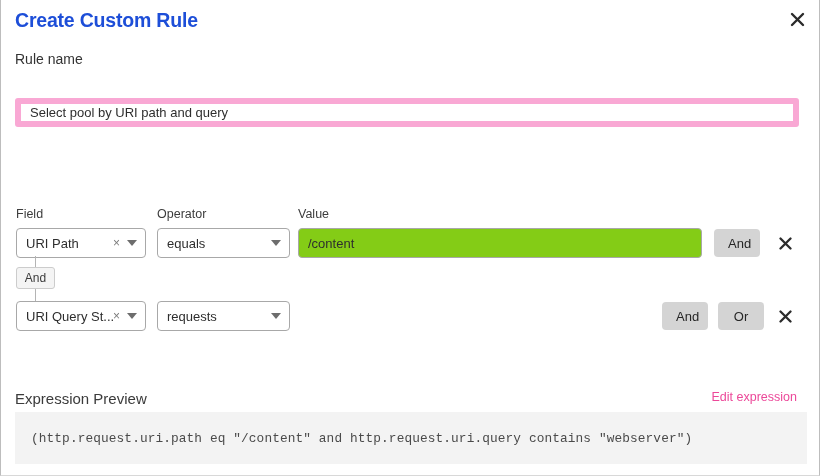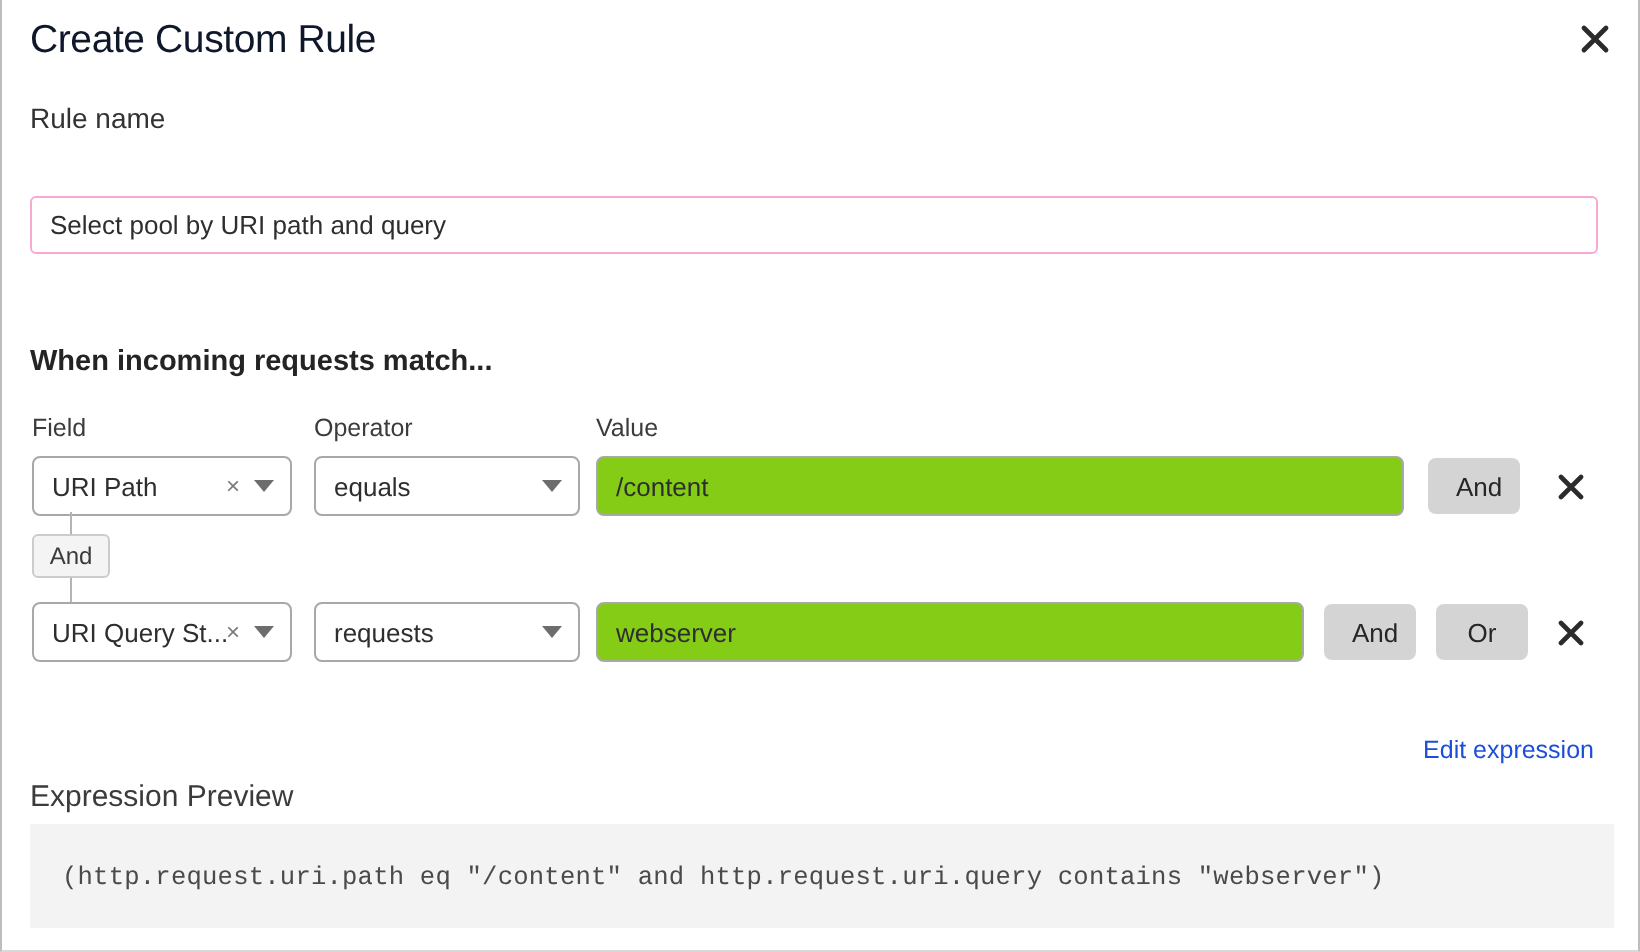--- a/index.html
+++ b/index.html
@@ -31,9 +31,9 @@
     left: 14px;
     top: 9px;
     font-size: 19.5px;
-    font-weight: normal;
+    font-weight: bold;
     letter-spacing: -0.2px;
-    color: #0f172a;
+    color: #1d4ed8;
   }
   #close-btn {
     position: absolute;

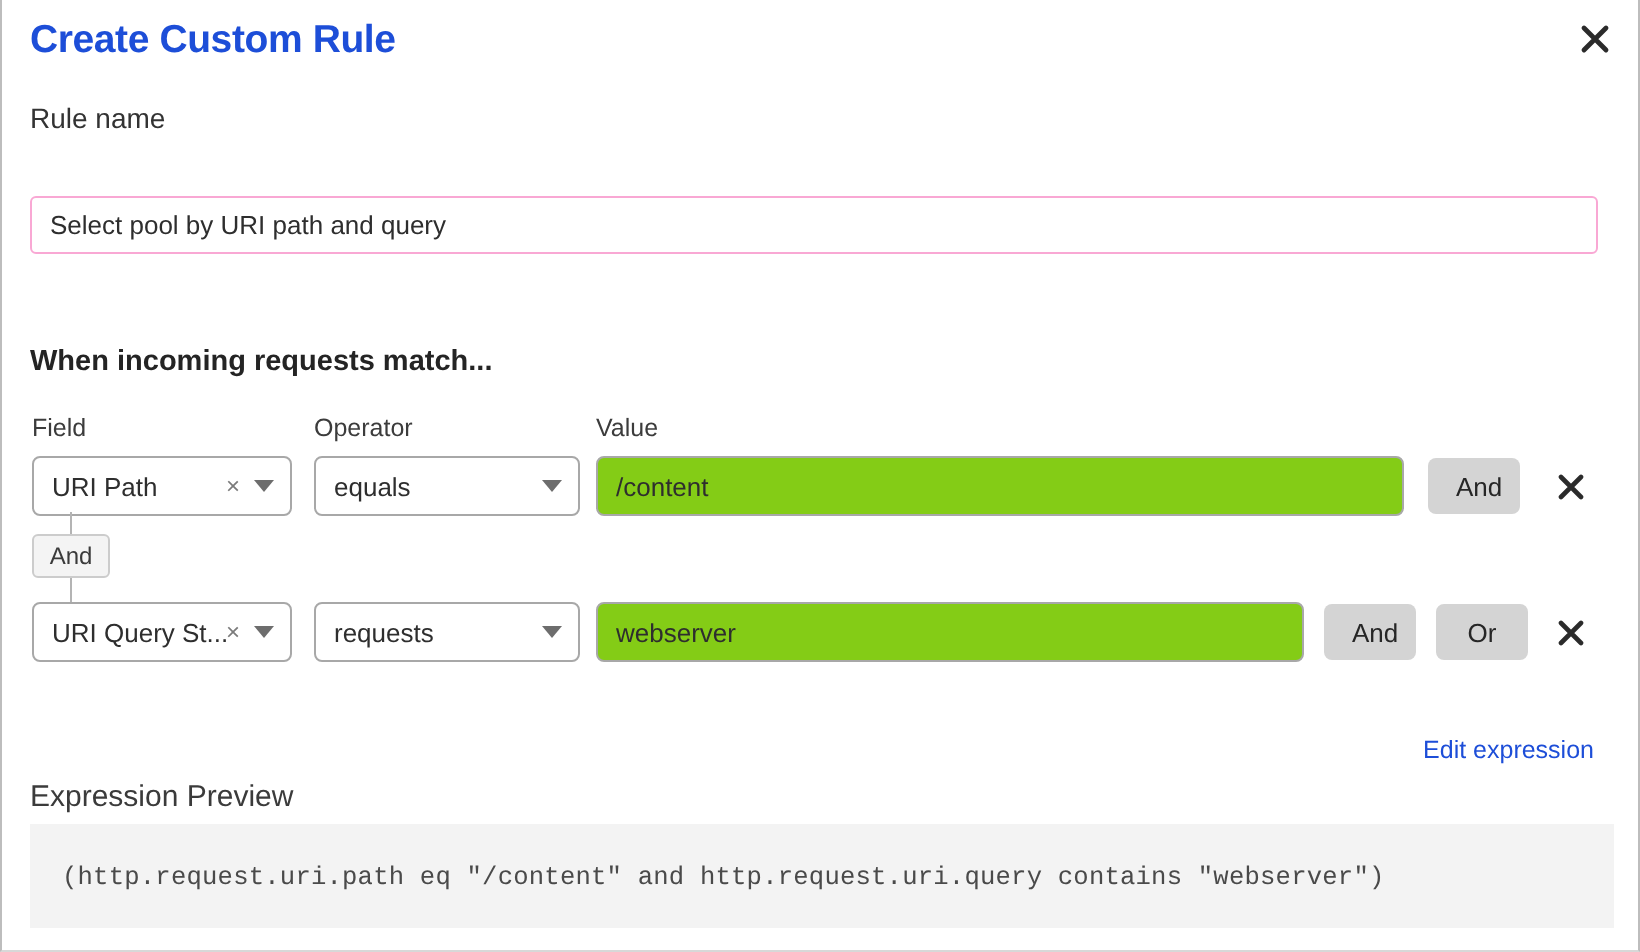--- a/index.html
+++ b/index.html
@@ -71,7 +71,7 @@
     top: 98px;
     width: 784px;
     height: 29px;
-    border: 1px solid #f9a8d4;
+    border: 6px solid #f9a8d4;
     border-radius: 3px;
     background: #fff;
     font-family: "Liberation Sans", sans-serif;

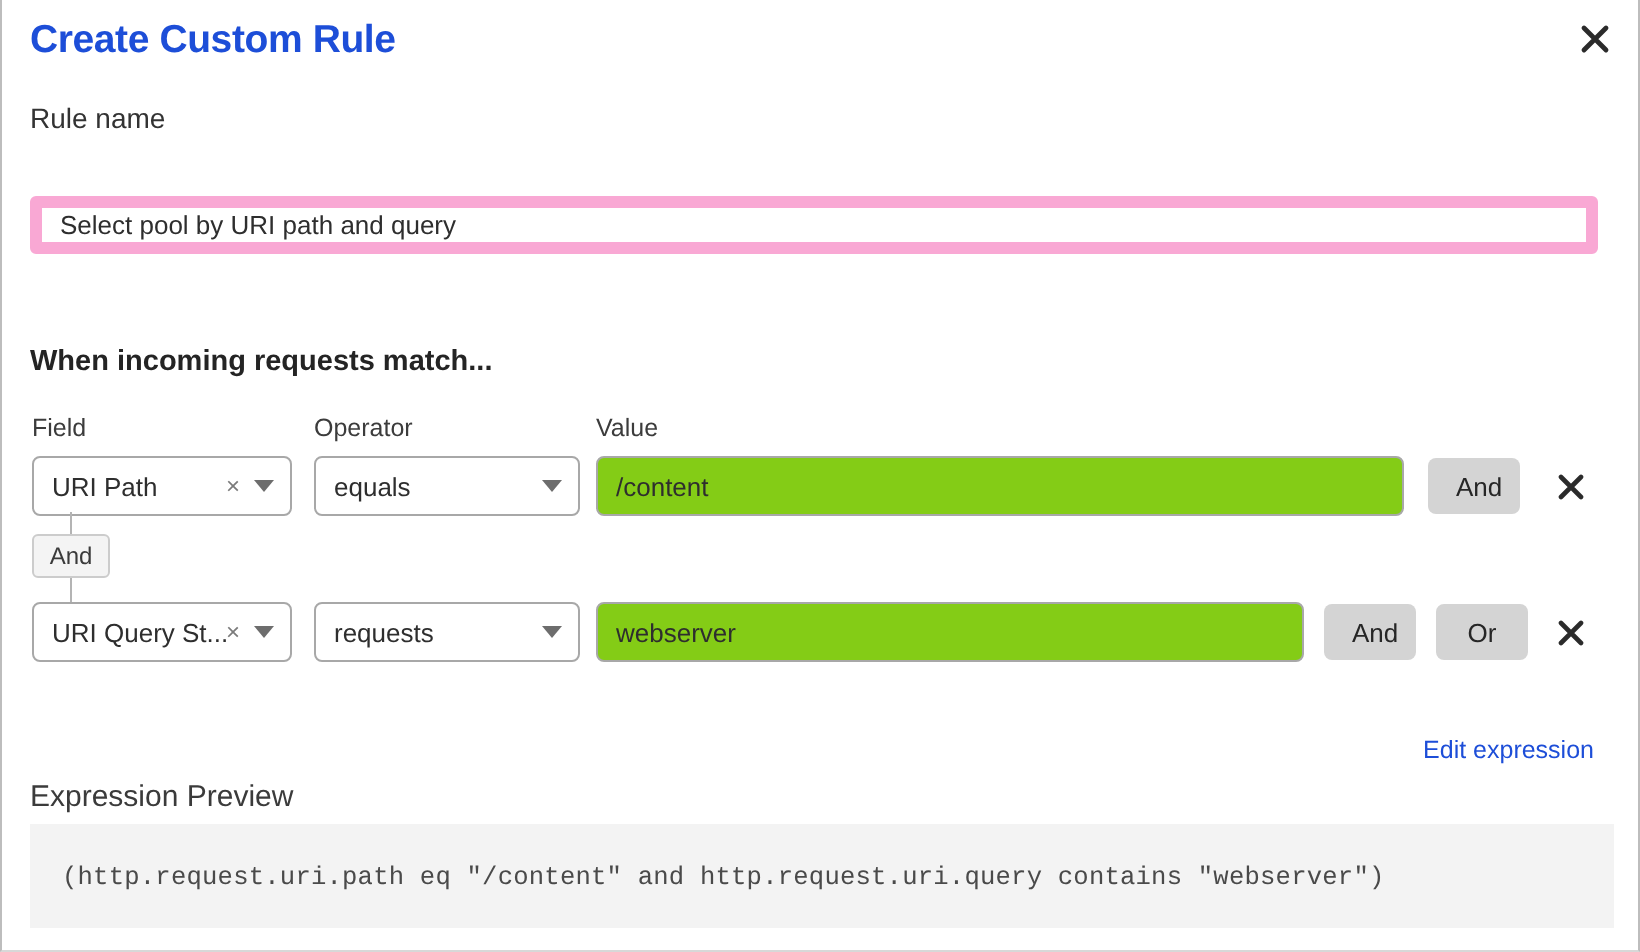--- a/index.html
+++ b/index.html
@@ -272,7 +272,6 @@
   <div class="section-label" id="rule-name-label">Rule name</div>
   <input id="rule-name-input" type="text" value="Select pool by URI path and query" style="">
 
-  <div id="match-heading">When incoming requests match...</div>
 
   <div class="col-head" id="head-field">Field</div>
   <div class="col-head" id="head-operator">Operator</div>

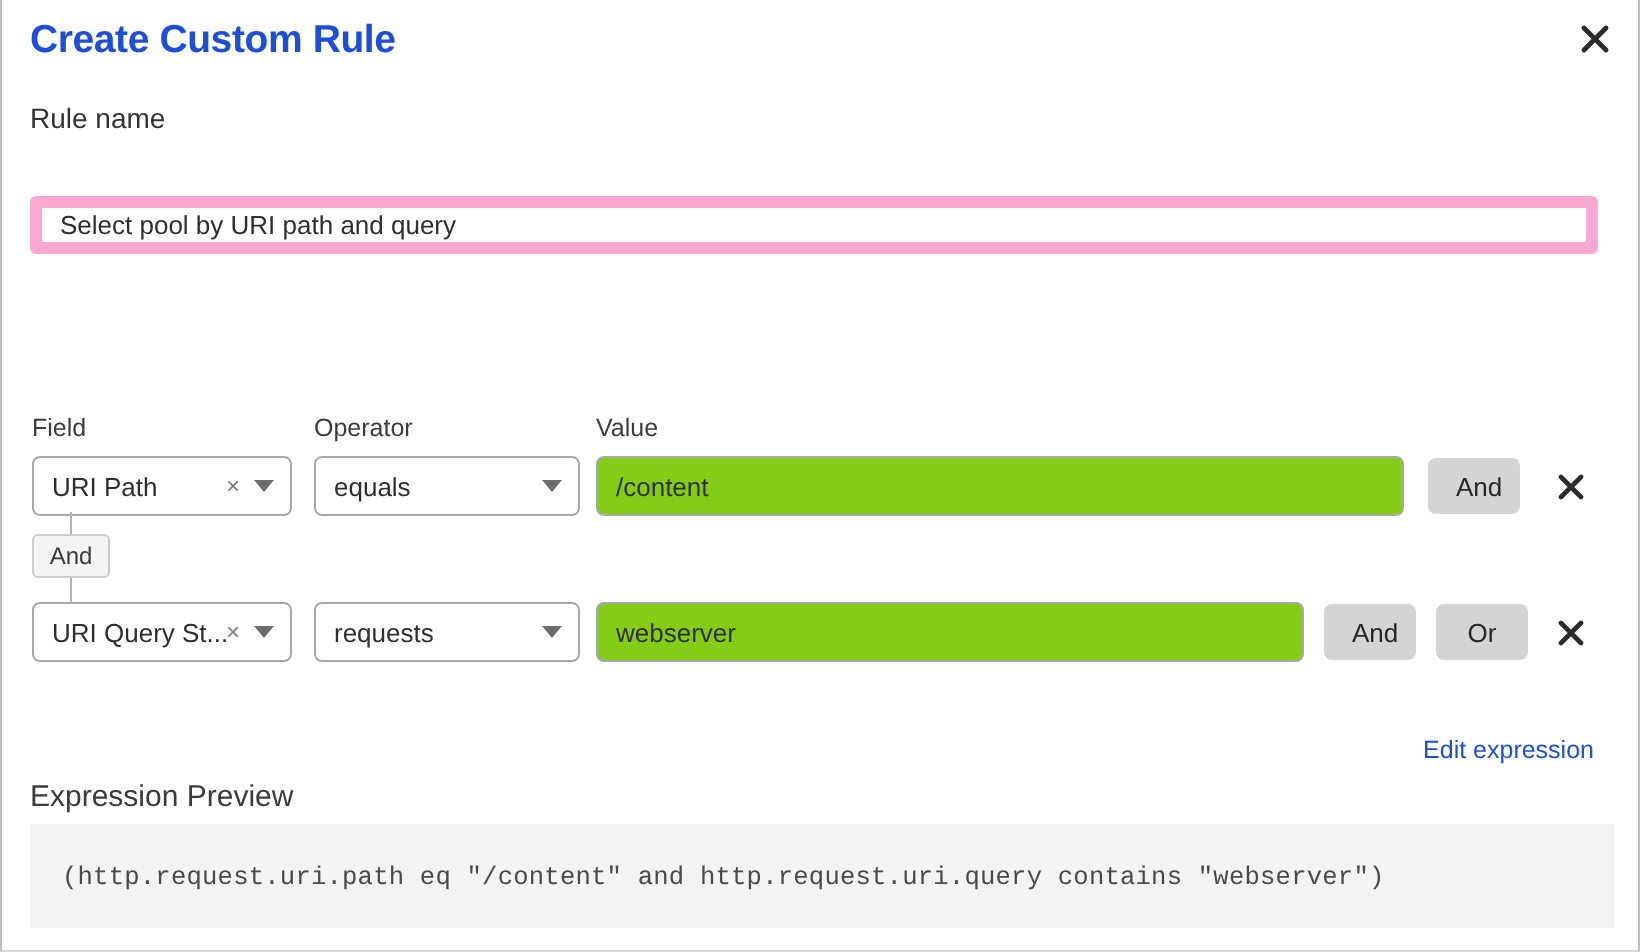--- a/index.html
+++ b/index.html
@@ -318,7 +318,6 @@
       <span class="caret"></span>
     </div>
 
-    <input class="value-input" id="value-2" type="text" value="webserver" style="">
 
     <button class="logic-btn" id="and-2">And</button>
     <button class="logic-btn" id="or-2">Or</button>

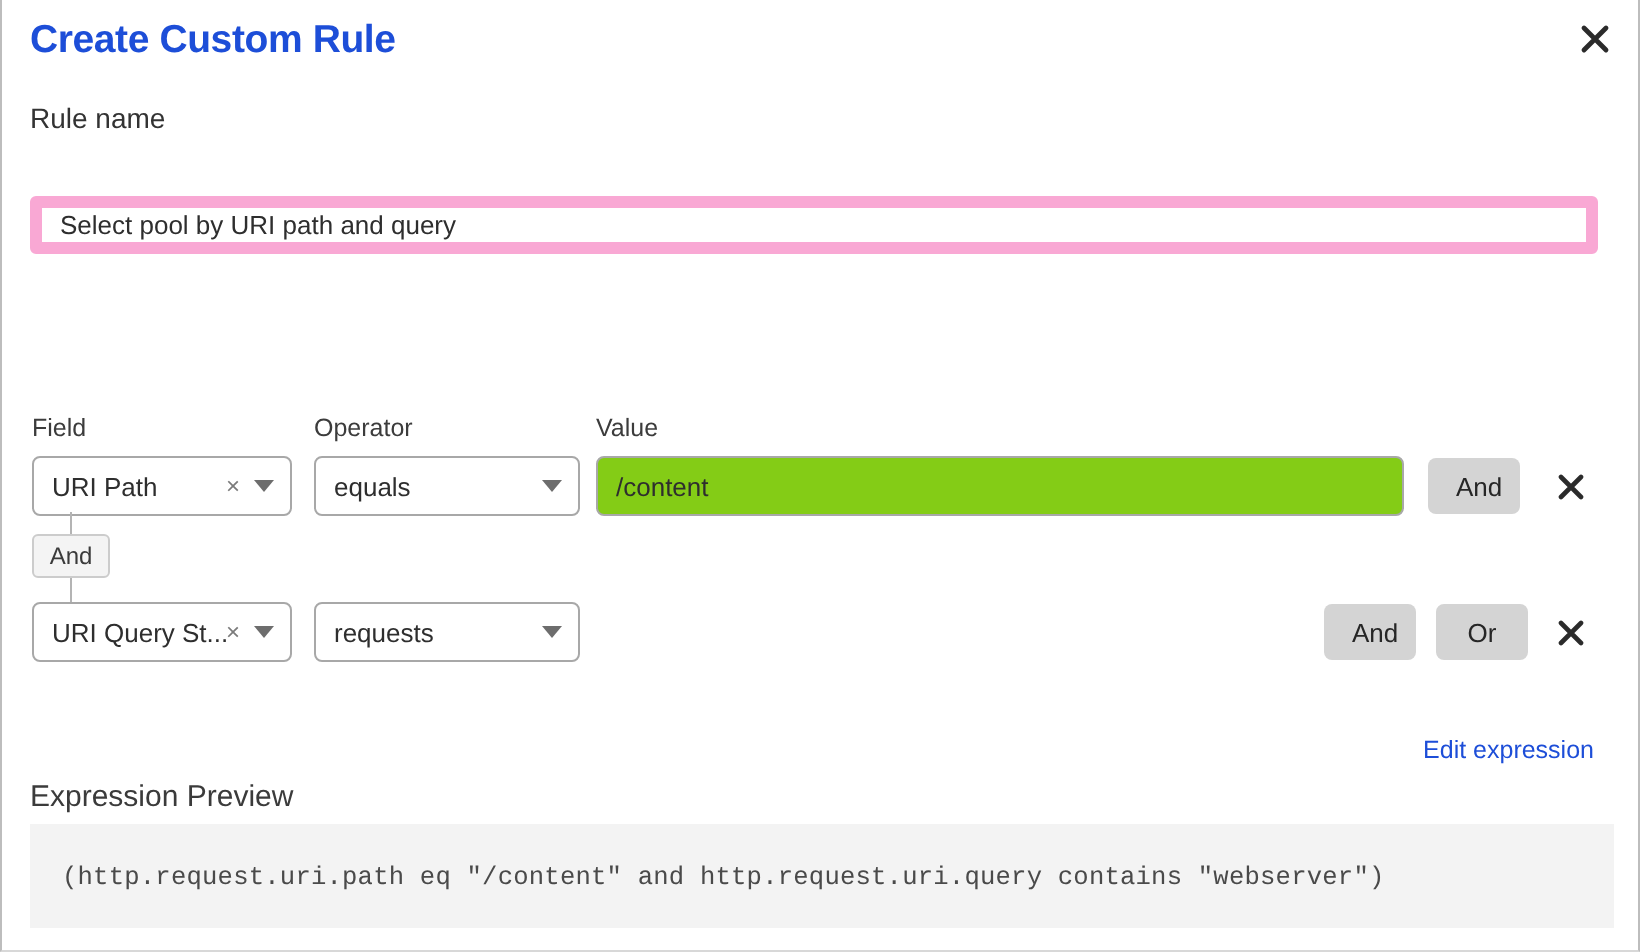--- a/index.html
+++ b/index.html
@@ -231,9 +231,9 @@
   #edit-expression {
     position: absolute;
     right: 22px;
-    top: 368px;
+    top: 390px;
     font-size: 12.5px;
-    color: #1d4ed8;
+    color: #ec4899;
     text-decoration: none;
     cursor: pointer;
   }

